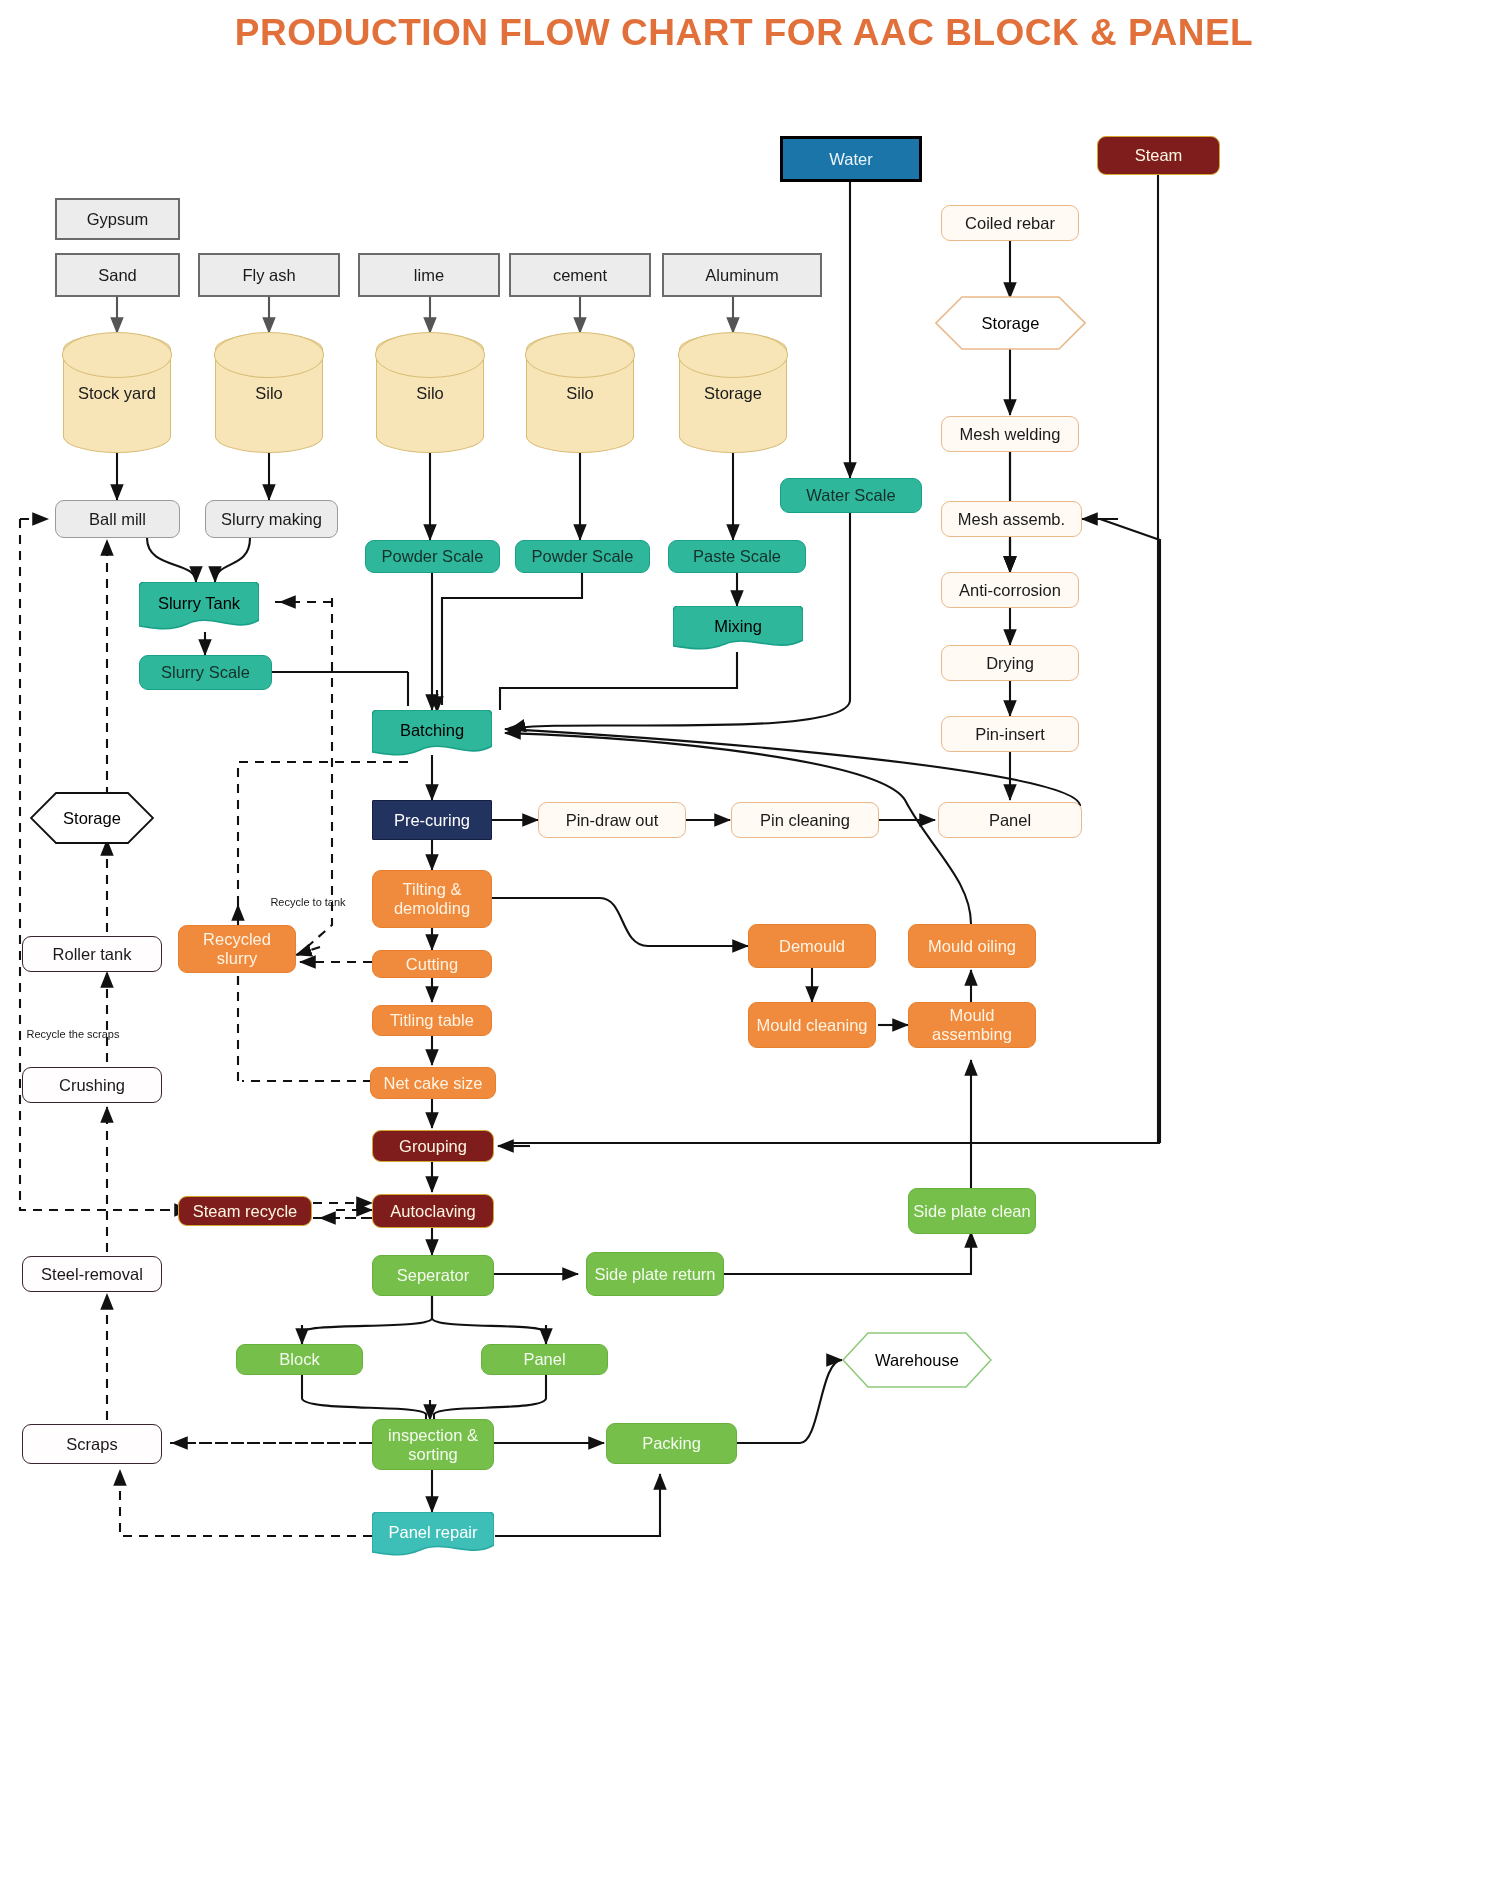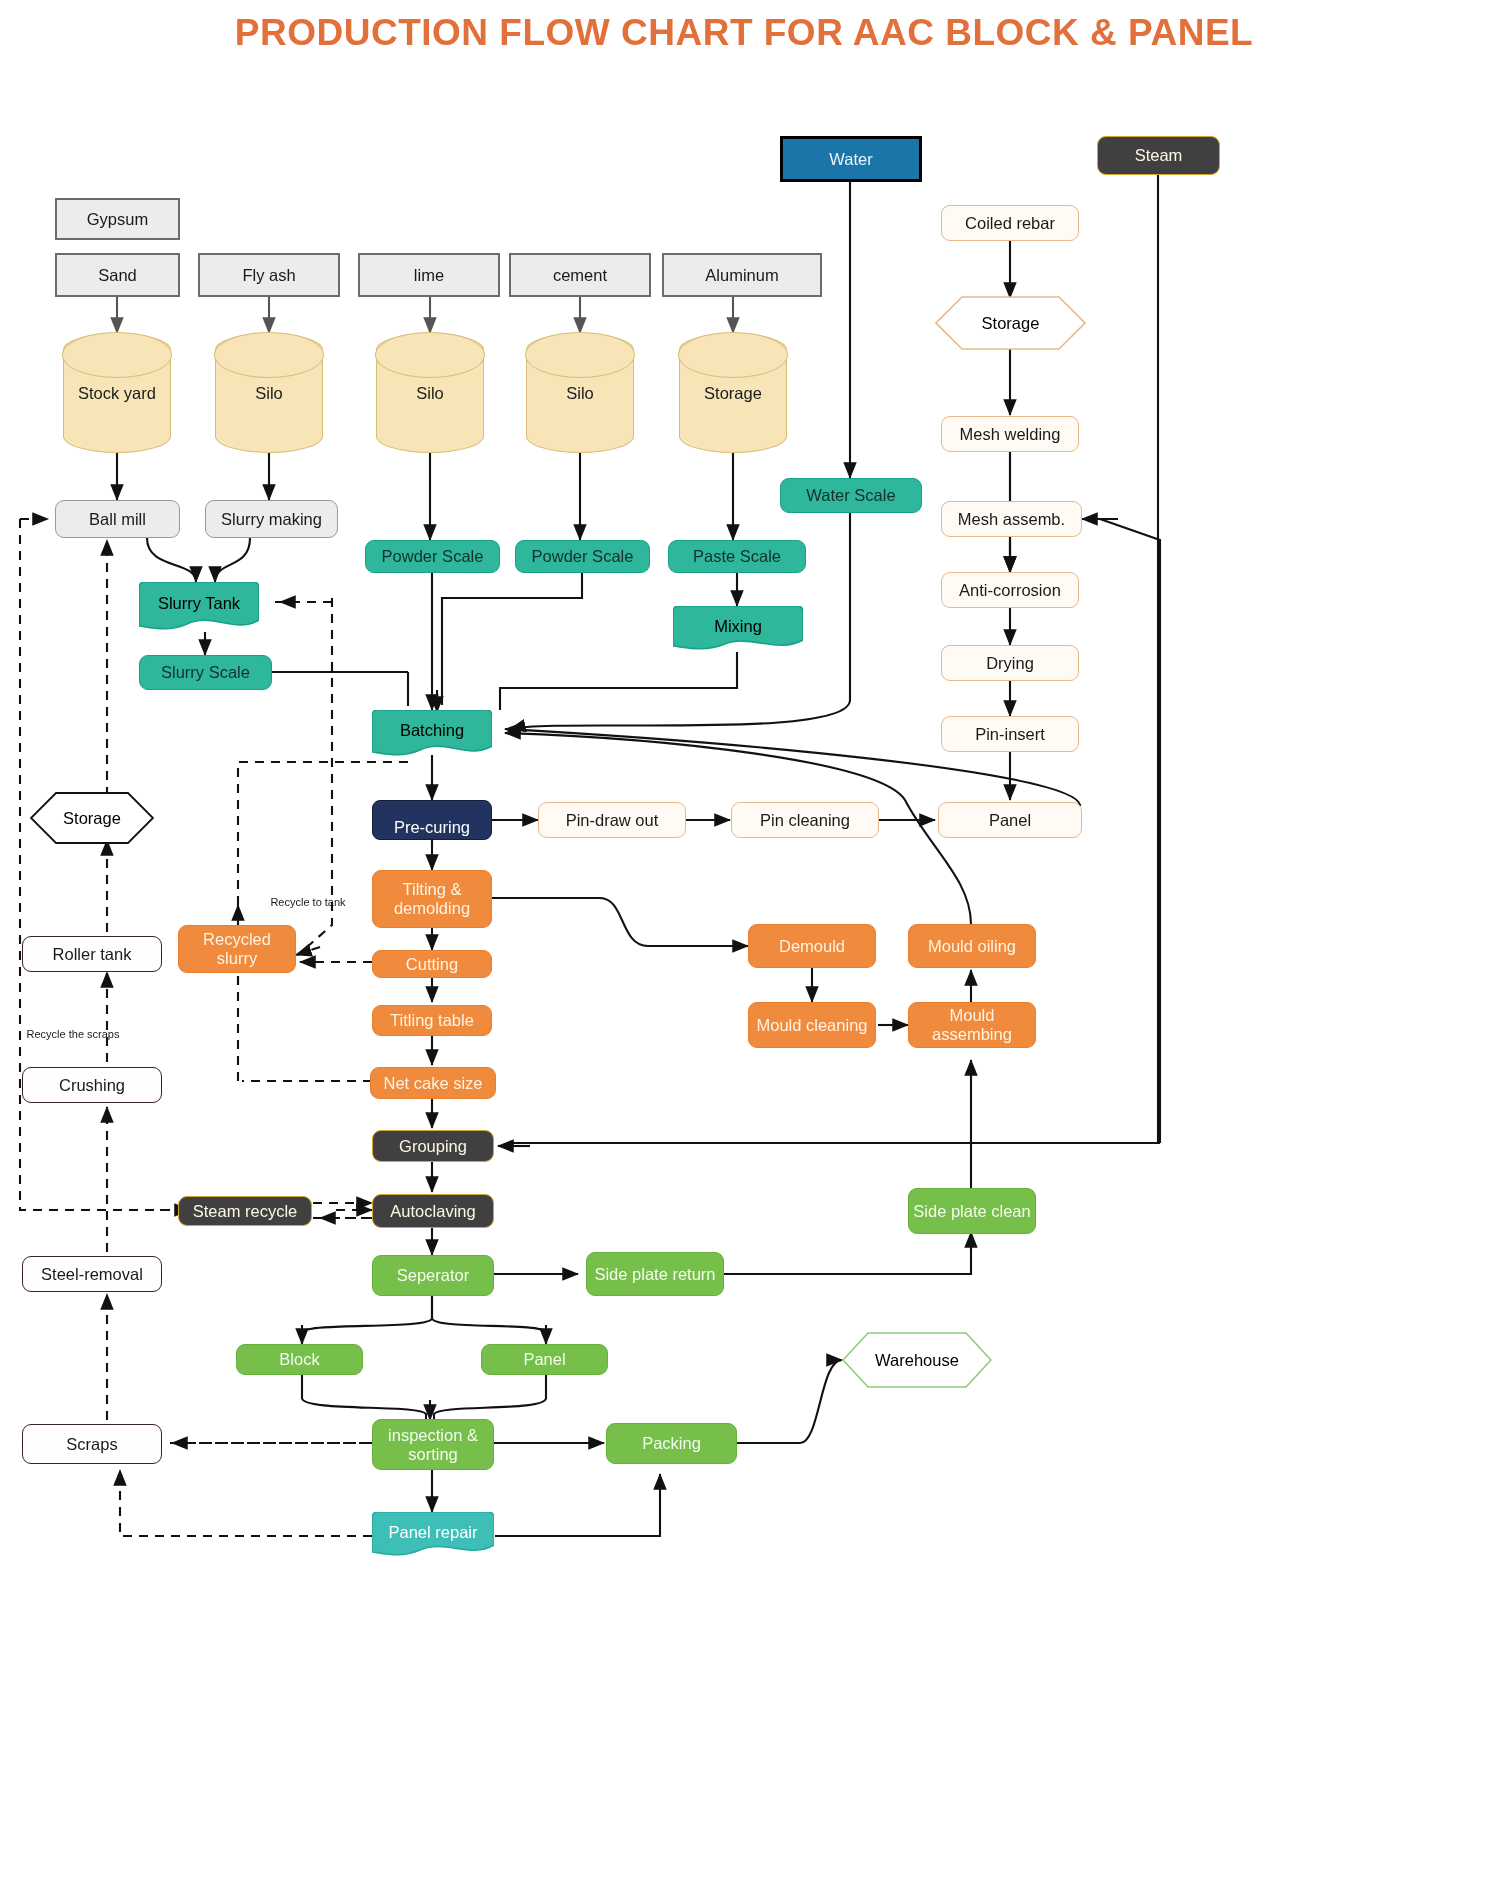--- a/index.html
+++ b/index.html
@@ -52,7 +52,7 @@
   
   .water{background:#1b75a8;border:3px solid #000;color:#eaf4fb;border-radius:0;}
   
-  .gold{background:#404040;border:1.6px solid #d5a62d;color:#fdf6e3;border-radius:9px;}
+  .gold{background:#7f1d1d;border:1.6px solid #d5a62d;color:#fdf6e3;border-radius:9px;}
   
   .orange{background:#f08a3c;border:1.6px solid #e87f2d;color:#fff3e3;border-radius:9px;}
   

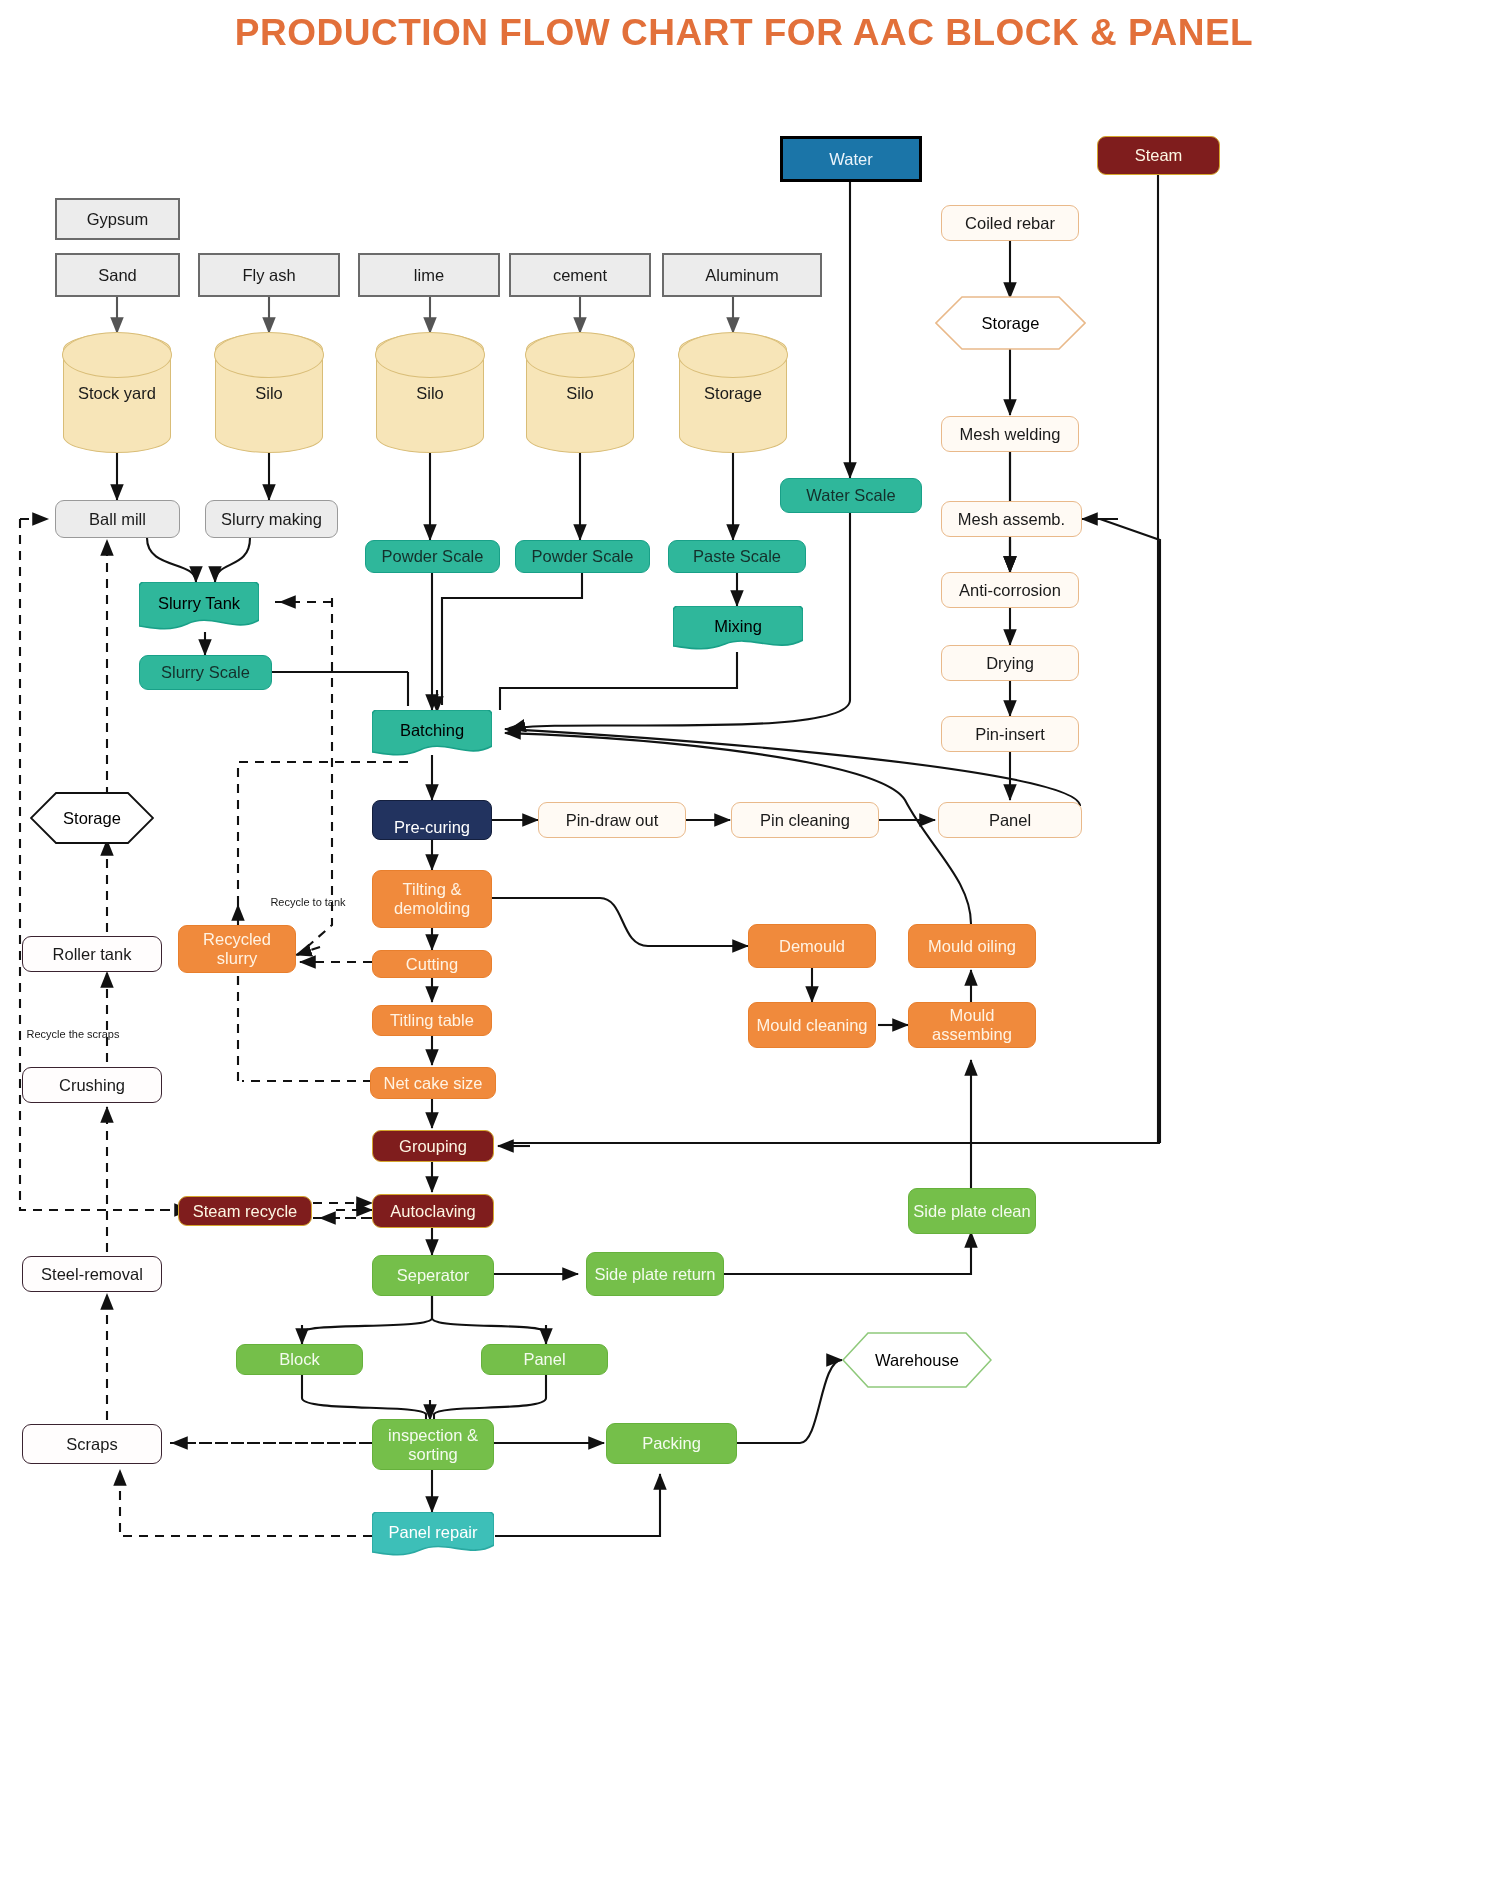--- a/index.html
+++ b/index.html
@@ -48,7 +48,7 @@
   .teal{background:#2fb79b;border:1.6px solid #19a088;color:#14302b;border-radius:9px;}
 
   
-  .navy{background:#22335f;border:1.6px solid #141f3d;color:#ffffff;border-radius:8px;align-items:flex-end;}
+  .navy{background:#22335f;border:1.6px solid #141f3d;color:#ffffff;border-radius:1px;}
   
   .water{background:#1b75a8;border:3px solid #000;color:#eaf4fb;border-radius:0;}
   

